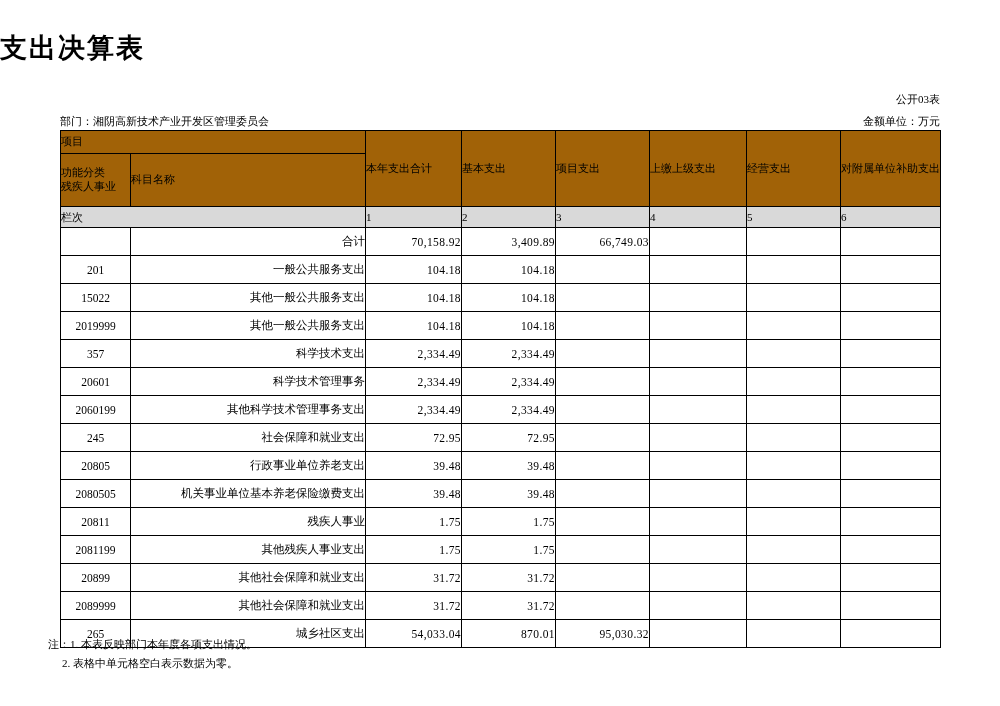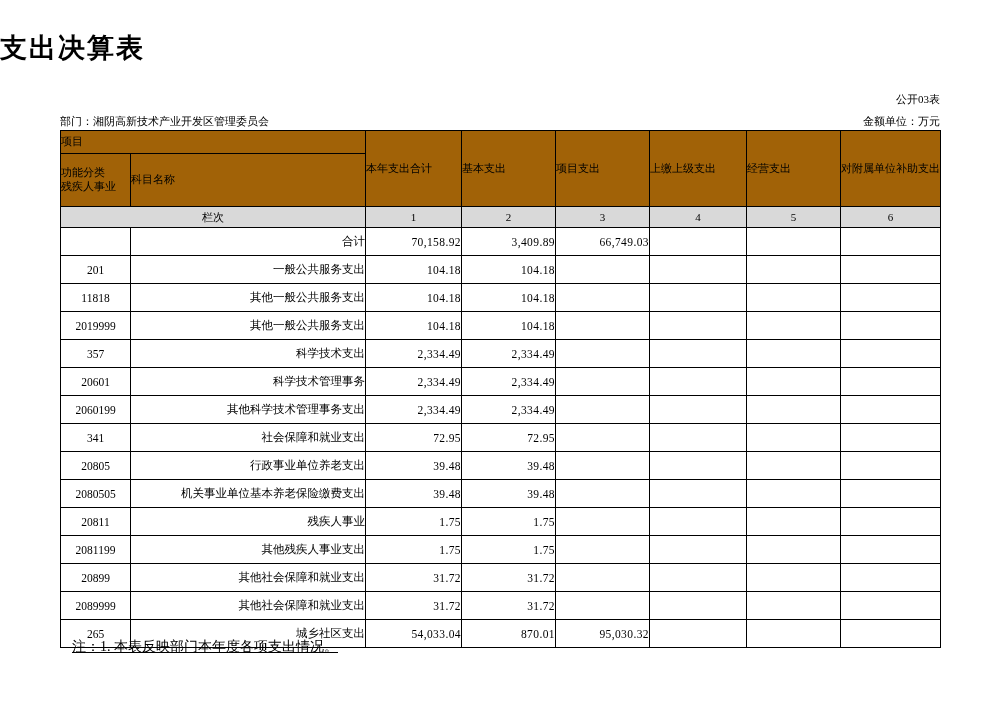--- a/index.html
+++ b/index.html
@@ -79,7 +79,6 @@
   }
   .rank-row td {
     background: #d9d9d9;
-    text-align: center;
     height: 20px;
     font-size: 11px;
   }

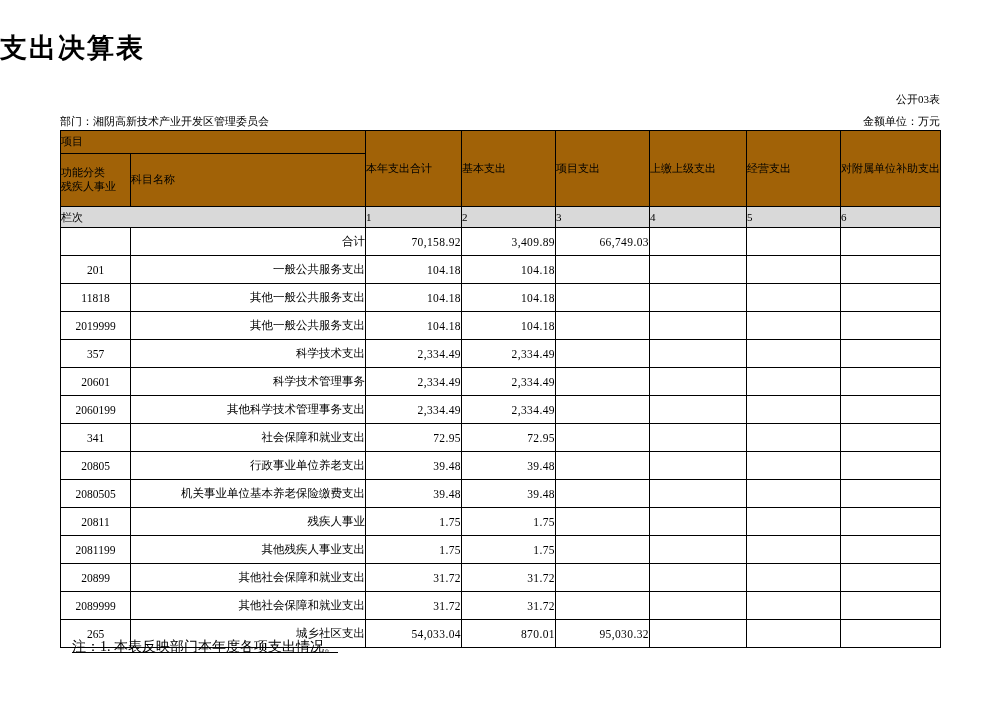--- a/index.html
+++ b/index.html
@@ -187,7 +187,7 @@
         <td class="c-num"></td>
       </tr>
       <tr class="data-row">
-        <td class="c-code">11818</td>
+        <td class="c-code">15022</td>
         <td class="c-name indent1">其他一般公共服务支出</td>
         <td class="c-num">104.18</td>
         <td class="c-num">104.18</td>

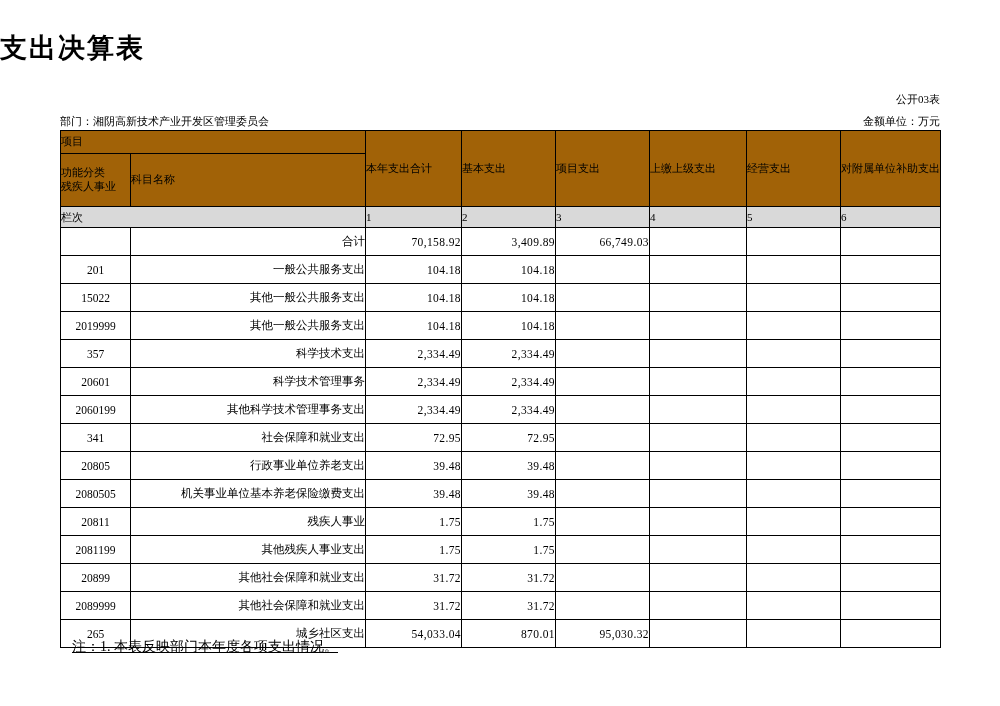--- a/index.html
+++ b/index.html
@@ -237,7 +237,7 @@
         <td class="c-num"></td>
       </tr>
       <tr class="data-row">
-        <td class="c-code">341</td>
+        <td class="c-code">245</td>
         <td class="c-name indent1">社会保障和就业支出</td>
         <td class="c-num">72.95</td>
         <td class="c-num">72.95</td>

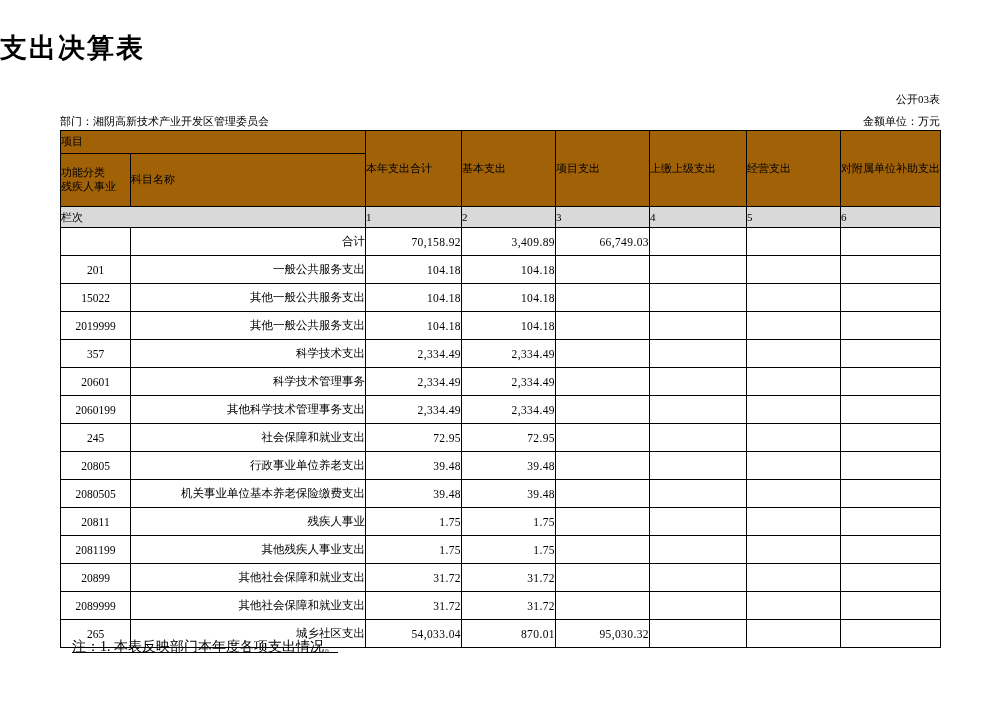--- a/index.html
+++ b/index.html
@@ -105,10 +105,9 @@
   }
   .notes {
     position: absolute;
-    left: 72px;
-    font-size: 14px;
+    left: 48px;
+    font-size: 11px;
     line-height: 1.7;
-    text-decoration: underline;
   }
   .notes div { white-space: nowrap; }
   .note2 { padding-left: 14px; }

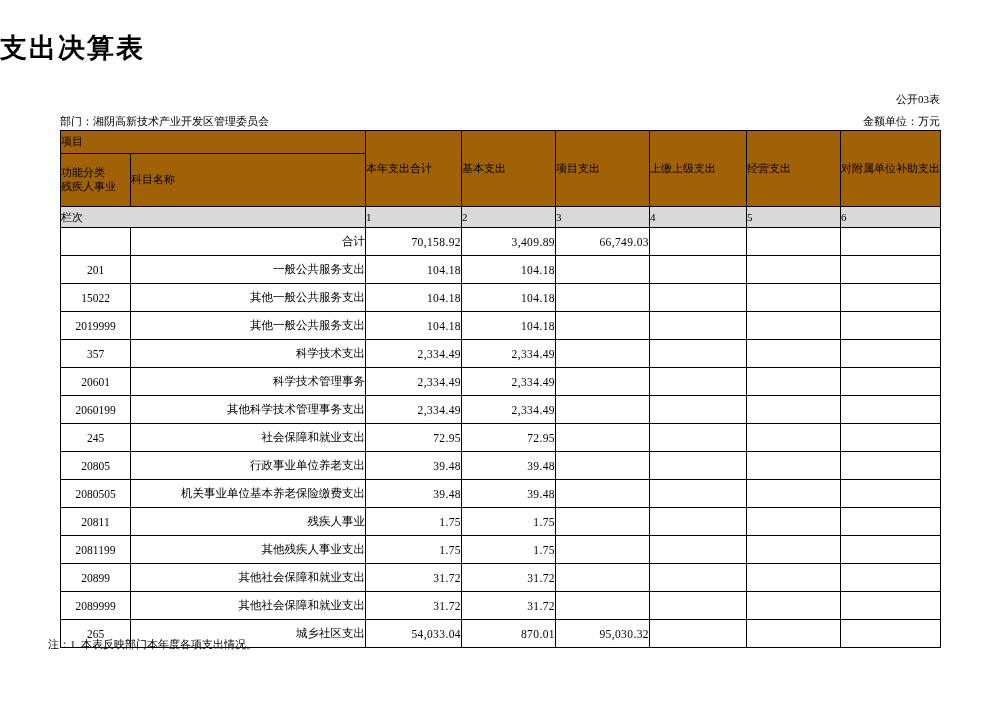--- a/index.html
+++ b/index.html
@@ -320,6 +320,7 @@
 
   <div class="notes" style="top: 605px;">
     <div>注：1. 本表反映部门本年度各项支出情况。</div>
+    <div class="note2">2. 表格中单元格空白表示数据为零。</div>
   </div>
 
 </div>

